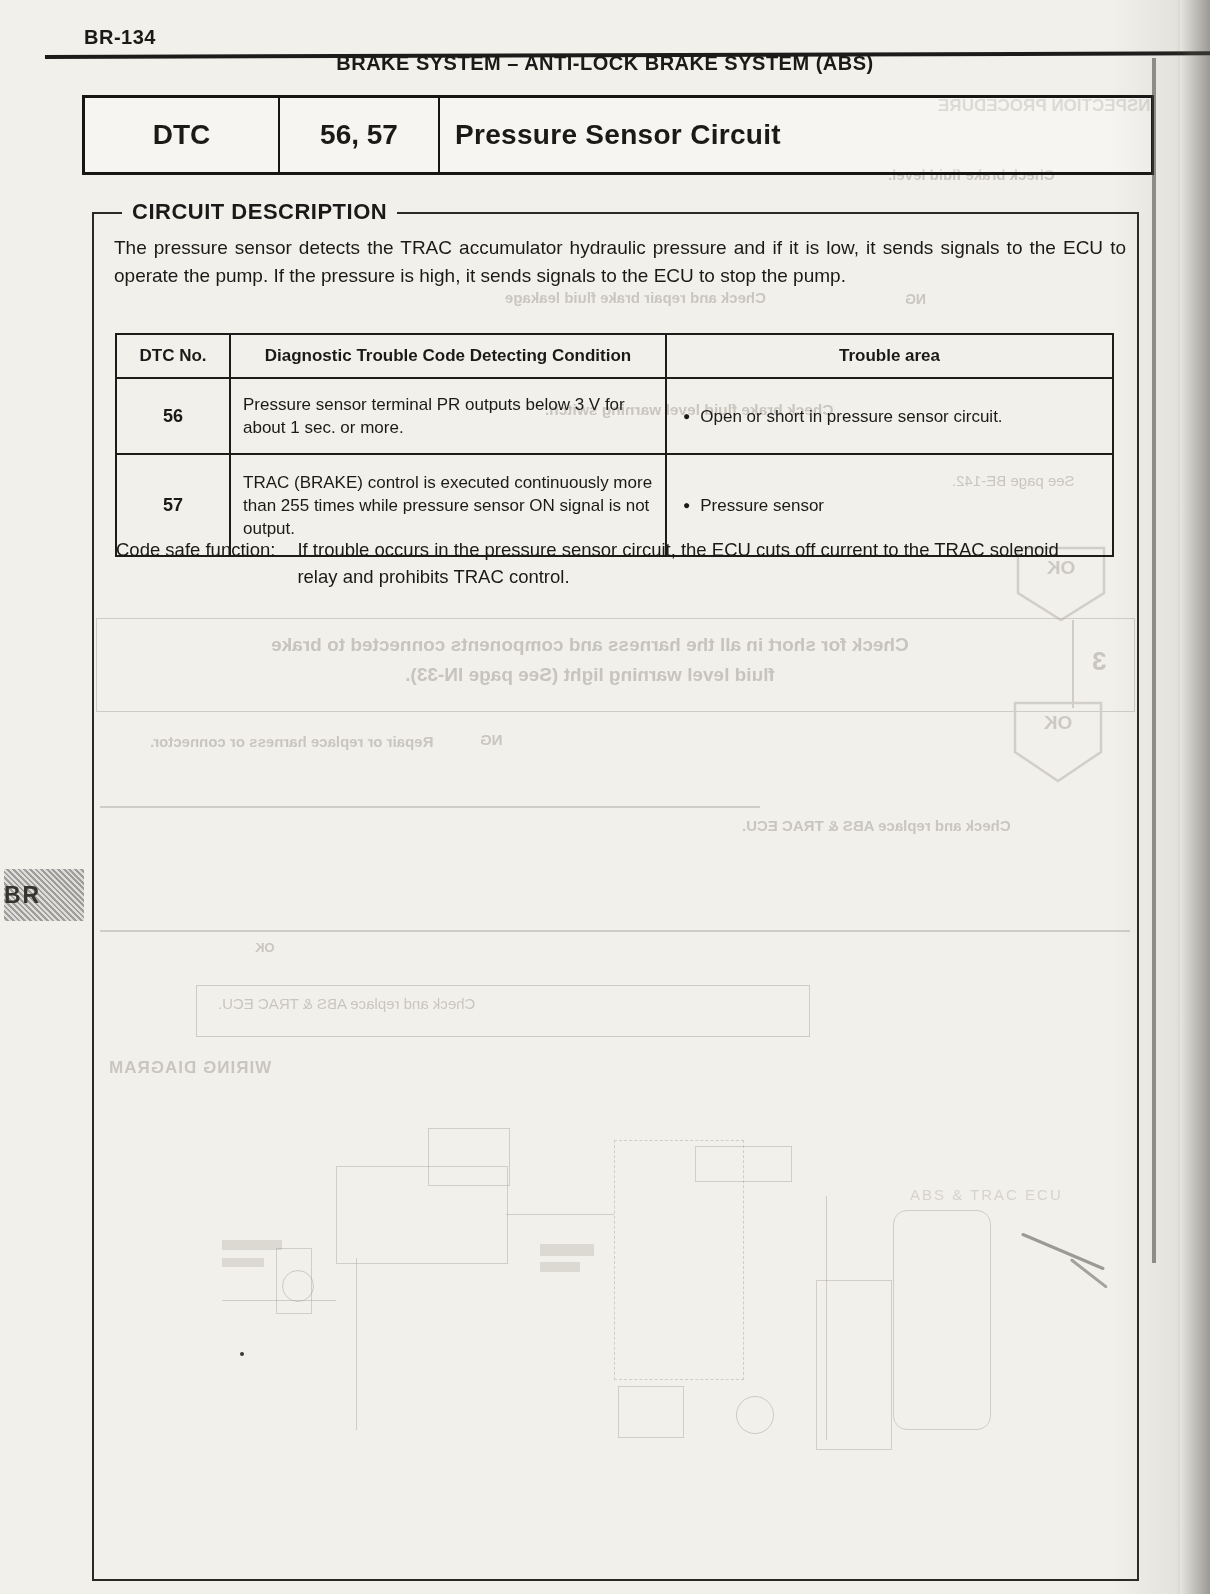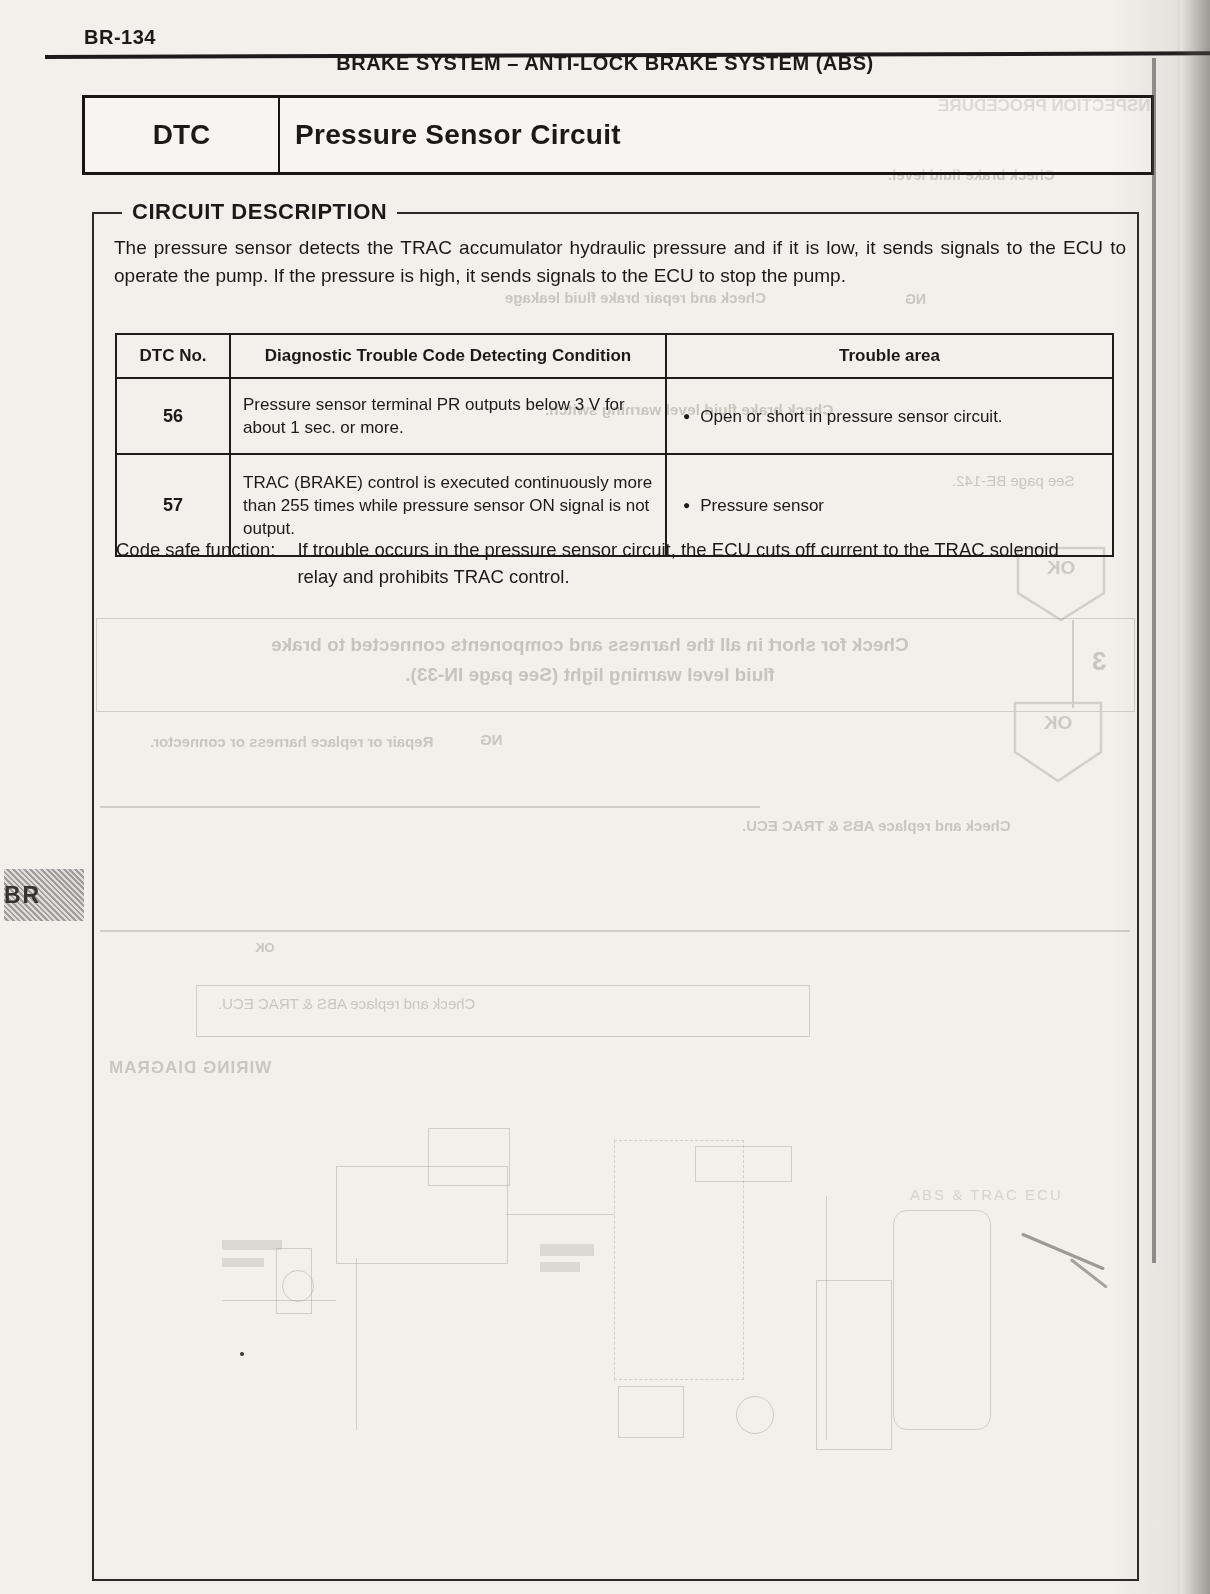--- a/index.html
+++ b/index.html
@@ -149,6 +149,7 @@
 
   <div class="abs dtc-box">
     <div class="dtc-cell dtc-label">DTC</div>
+    <div class="dtc-cell dtc-codes">56, 57</div>
     <div class="dtc-cell dtc-title">Pressure Sensor Circuit</div>
   </div>
 

